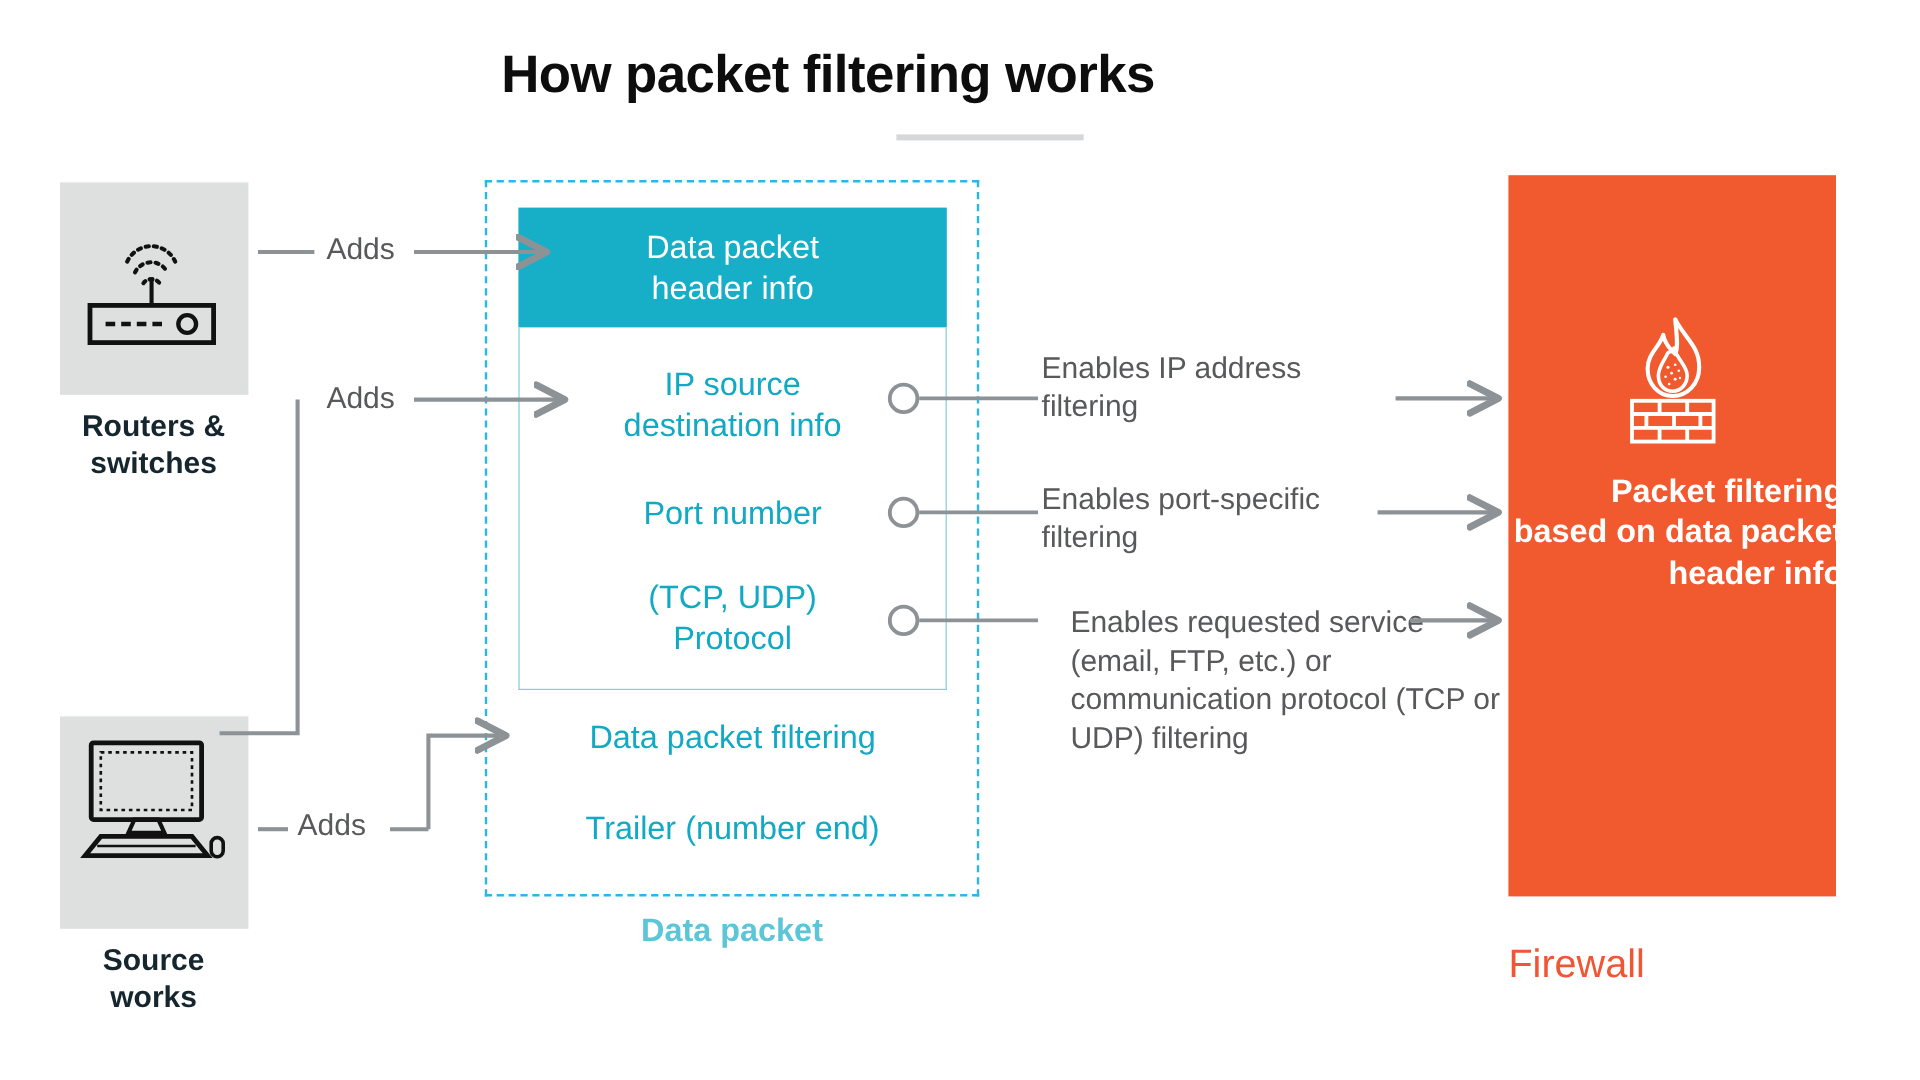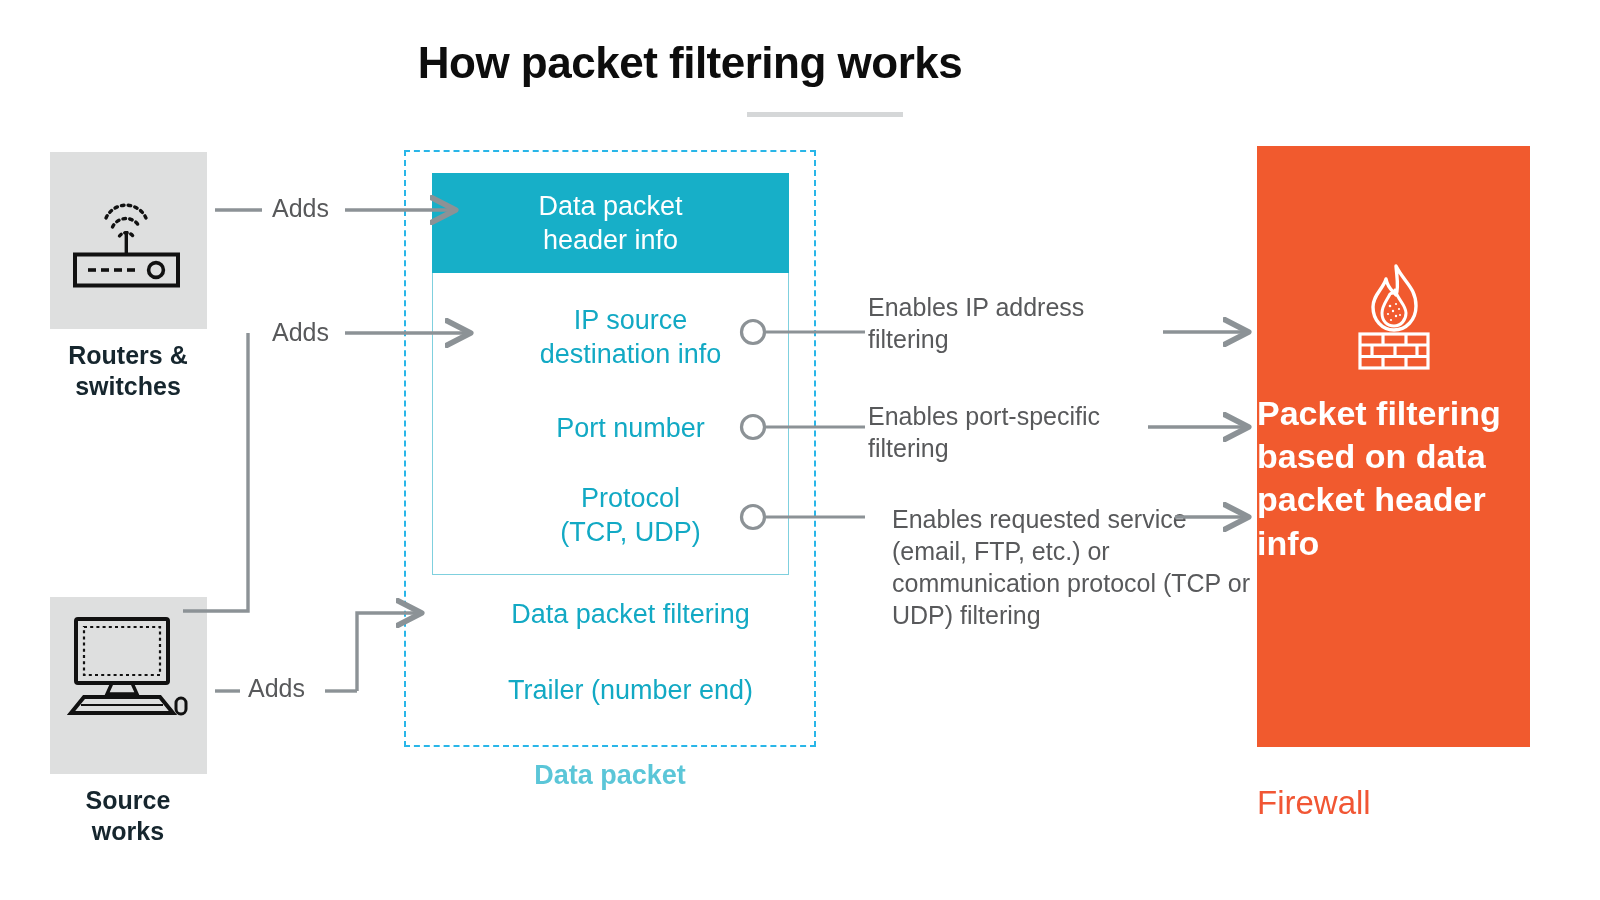--- a/index.html
+++ b/index.html
@@ -60,7 +60,7 @@
   }
   .pkt-row{
     position:absolute;width:357px;text-align:center;
-    color:#12a9c4;font-size:27px;line-height:1.26;padding-left:20px;
+    color:#12a9c4;font-size:27px;line-height:1.26;
   }
   #row-ip{left:432px;top:303px;}
   #row-port{left:432px;top:411px;}

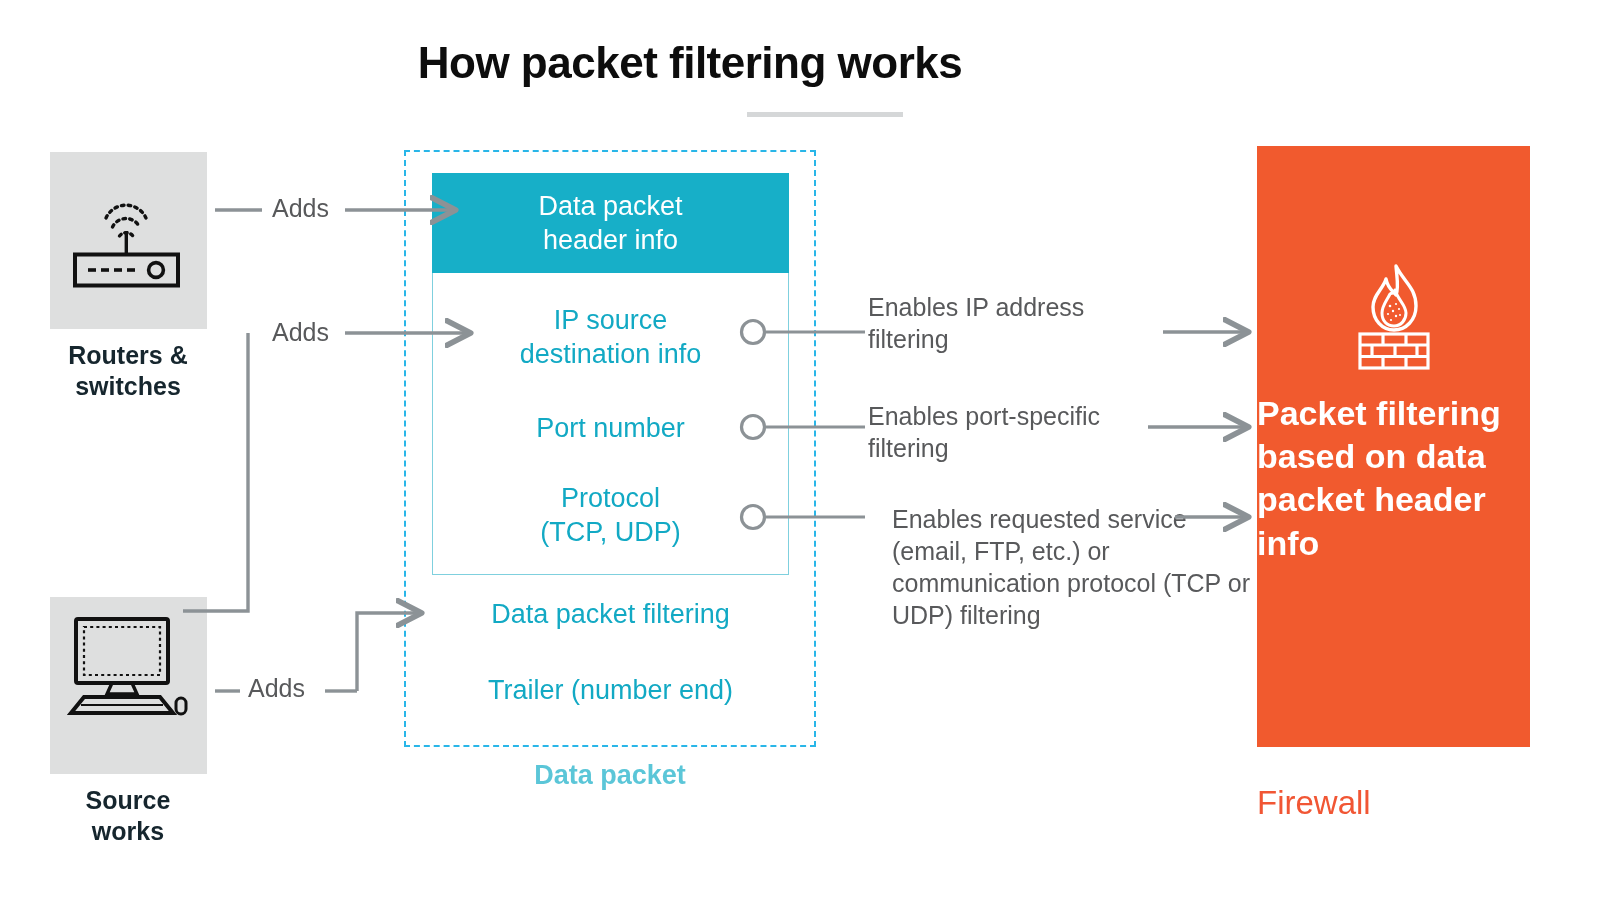--- a/index.html
+++ b/index.html
@@ -81,8 +81,8 @@
     left:1257px;top:146px;width:273px;height:601px;background:#f15a2e;
   }
   #firewall-text{
-    left:1257px;top:392px;width:279px;text-align:left;
-    color:#ffffff;font-size:34px;font-weight:bold;line-height:1.27;
+    left:1257px;top:392px;width:279px;text-align:right;
+    color:#ffffff;font-size:27px;font-weight:bold;line-height:1.27;
   }
   #firewall-label{
     left:1257px;top:784px;width:273px;

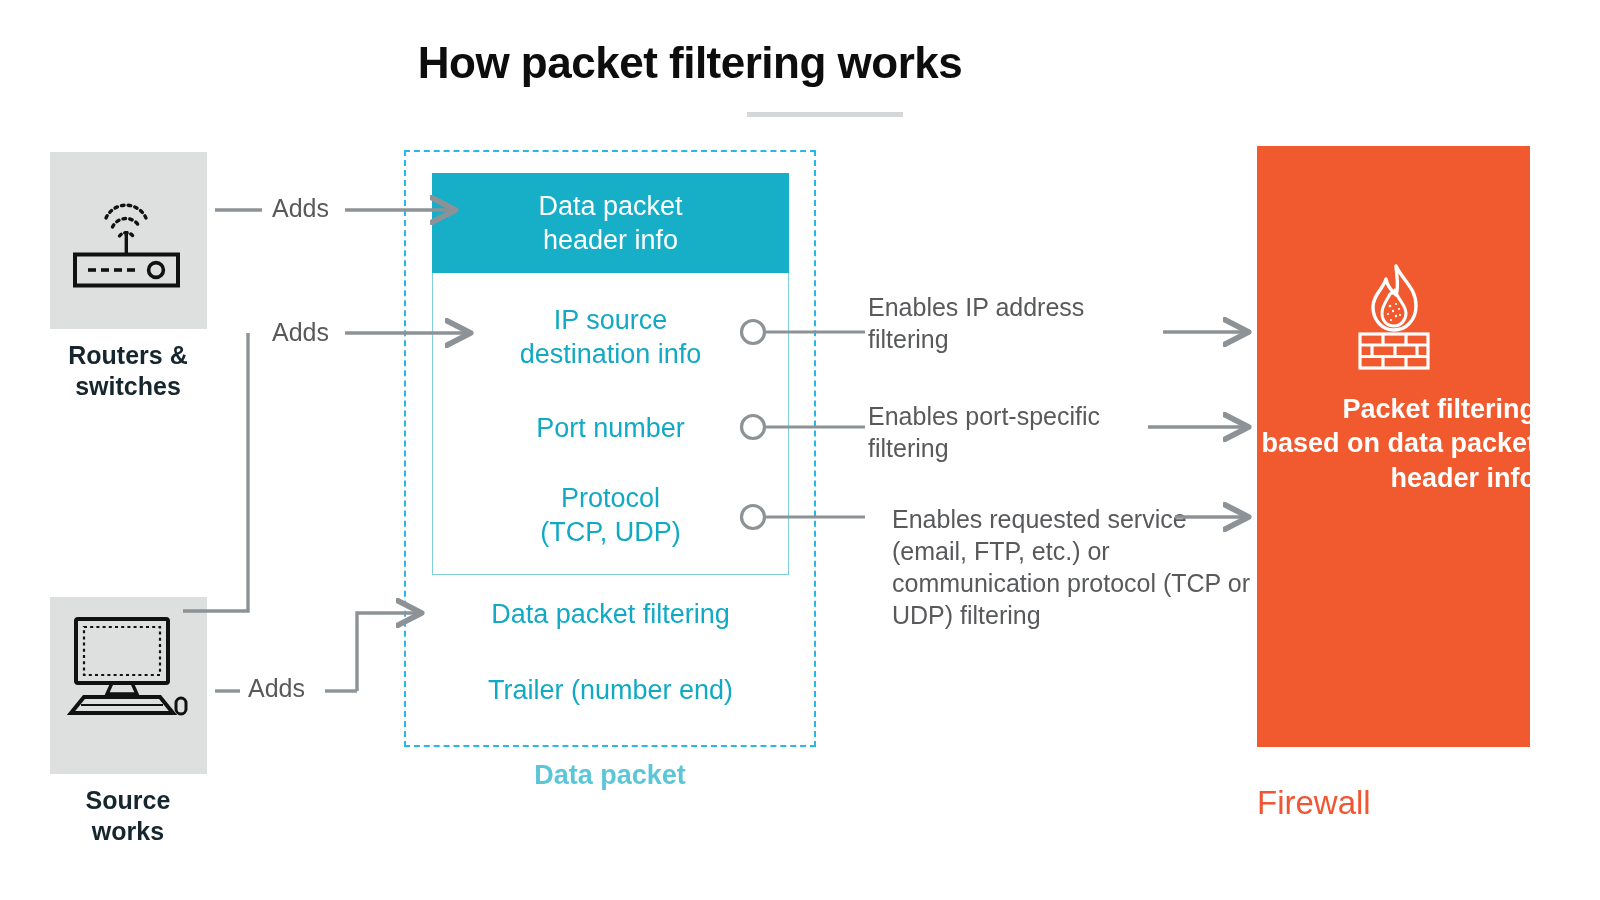--- a/index.html
+++ b/index.html
@@ -168,8 +168,8 @@
   <div>Port number</div>
 </div>
 <div class="pkt-row abs" id="row-proto">
+  <div>(TCP, UDP)</div>
   <div>Protocol</div>
-  <div>(TCP, UDP)</div>
 </div>
 <div class="pkt-row abs" id="row-contents">
   <div>Data packet filtering</div>

